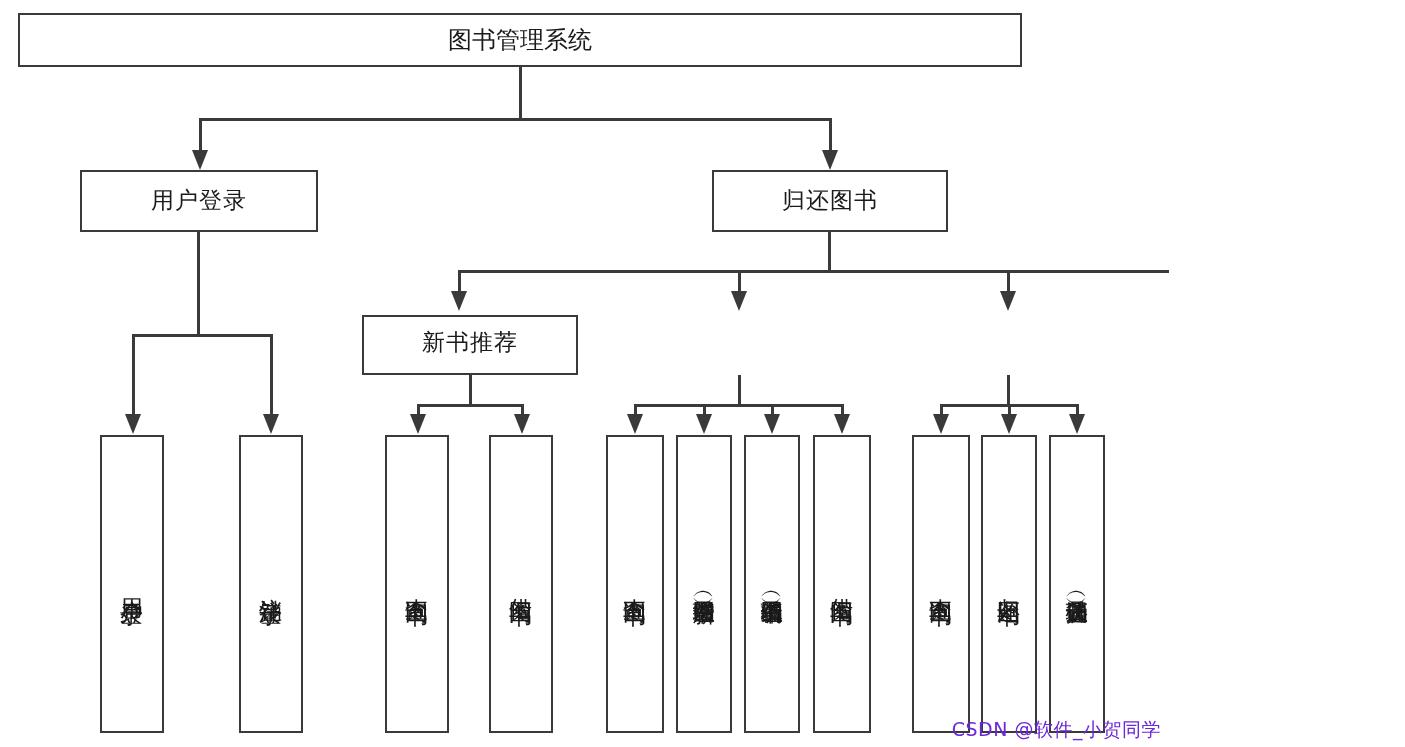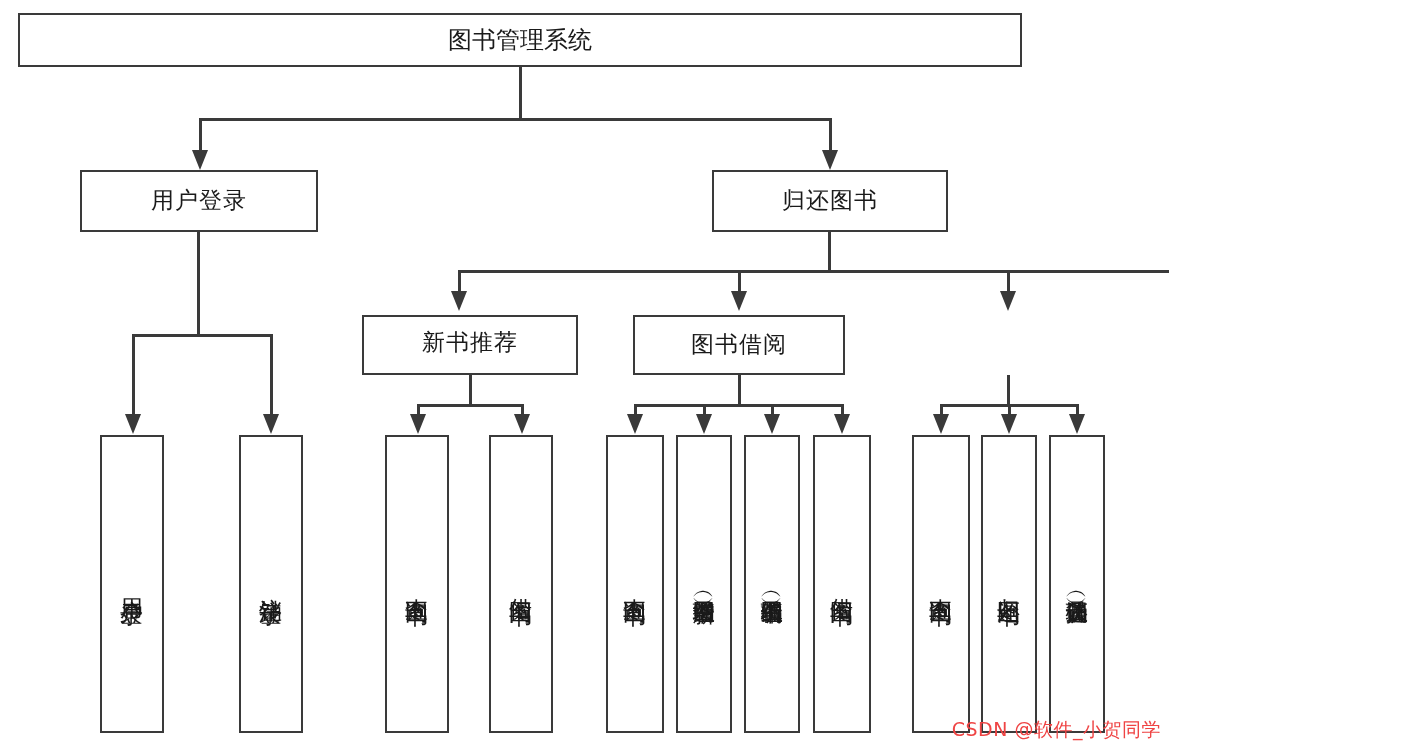--- a/index.html
+++ b/index.html
@@ -132,9 +132,6 @@
   <div class="node horiz" style="left:362px; top:315px; width:216px; height:60px;font-family:Liberation Mono, monospace;">
     <span>新书推荐</span>
   </div>
-  <div class="node horiz" style="left:633px; top:315px; width:212px; height:60px;">
-    <span>图书借阅</span>
-  </div>
 
   <div class="vline" style="left:469px; top:375px; height:31px;"></div>
   <div class="hline" style="left:417px; top:404px; width:106px;"></div>

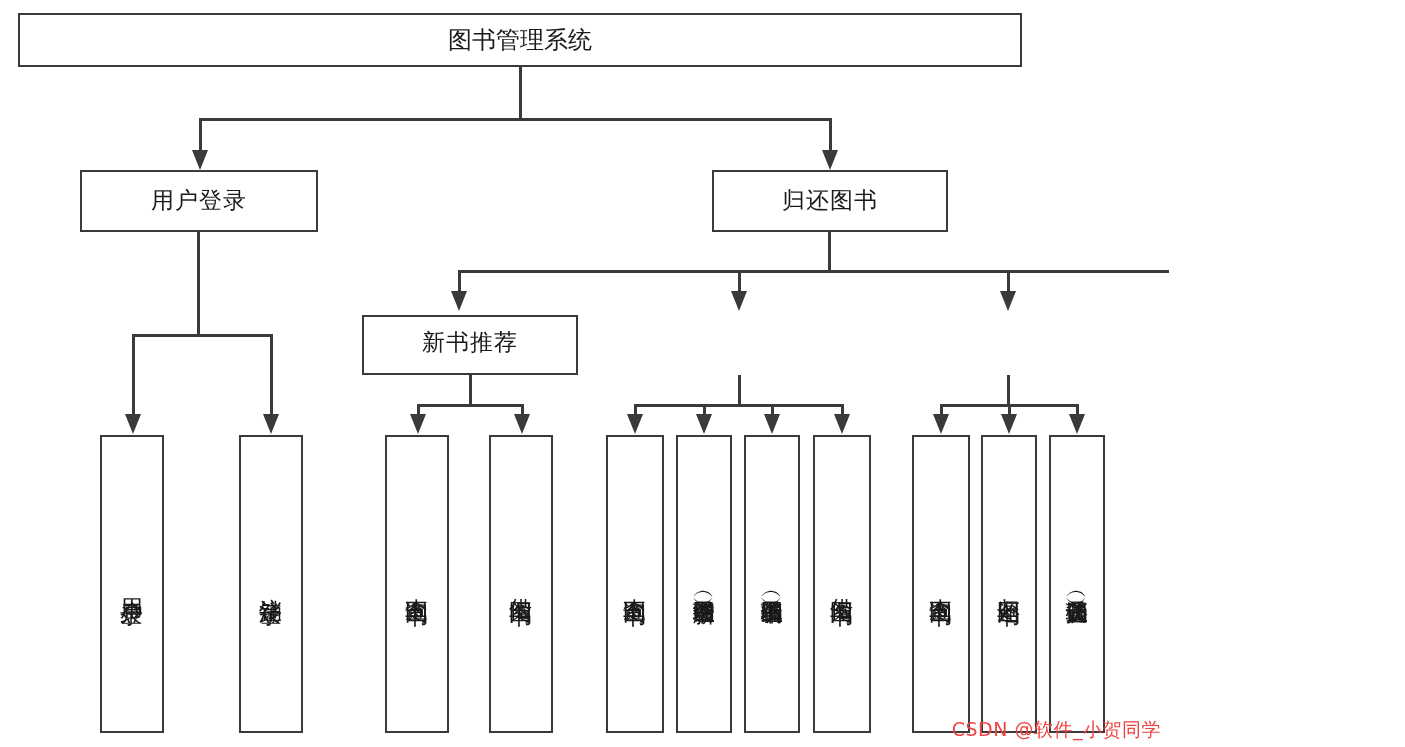--- a/index.html
+++ b/index.html
@@ -82,7 +82,7 @@
     right: 8px;
     bottom: 4px;
     font-size: 19px;
-    color: #ef4444;
+    color: #6d28d9;
     letter-spacing: 0.5px;
     white-space: nowrap;
     font-family: "DejaVu Sans", "Liberation Sans", sans-serif;

